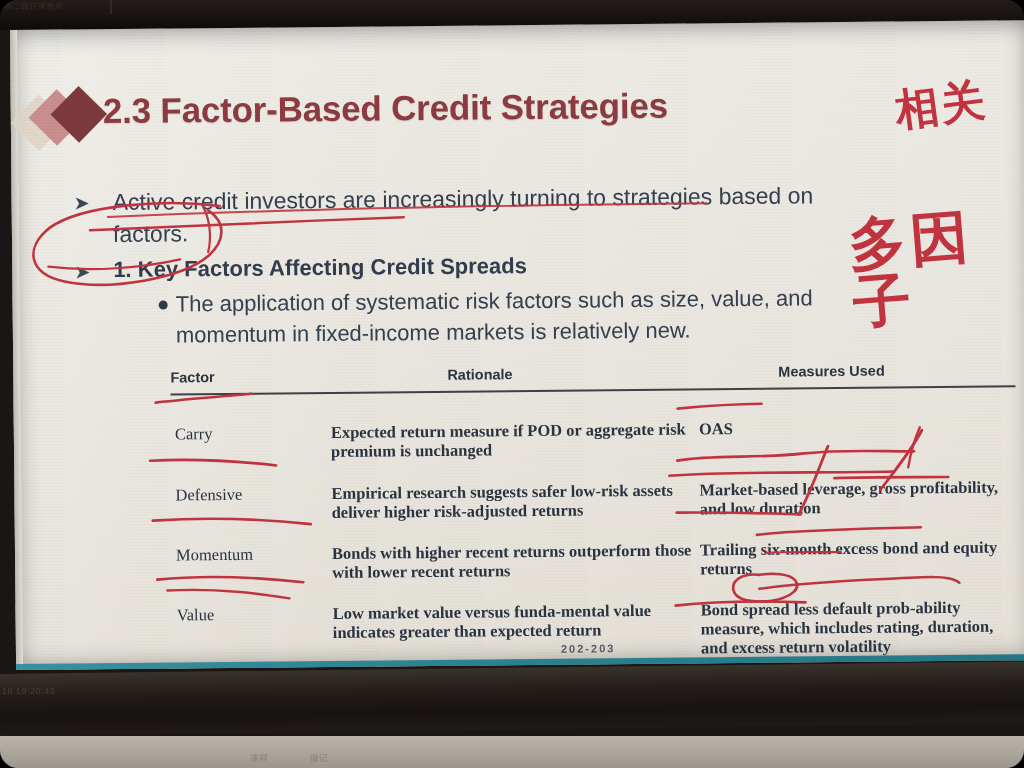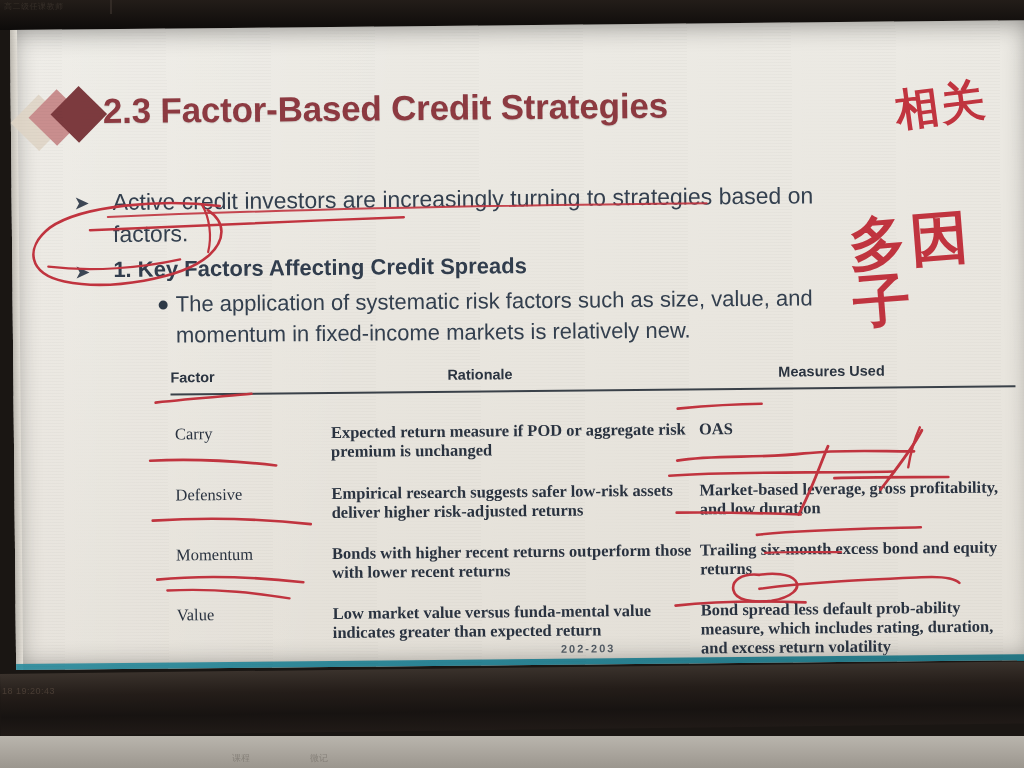--- a/index.html
+++ b/index.html
@@ -8,7 +8,7 @@
        font-family:"Liberation Sans", sans-serif;}
 
   #stage{position:relative;width:1024px;height:768px;overflow:hidden;
-         background:#1a1613;}
+         background:#1a1613;border-radius:18px;}
 
   
   .bezel-top{position:absolute;left:0;top:0;width:1024px;height:30px;

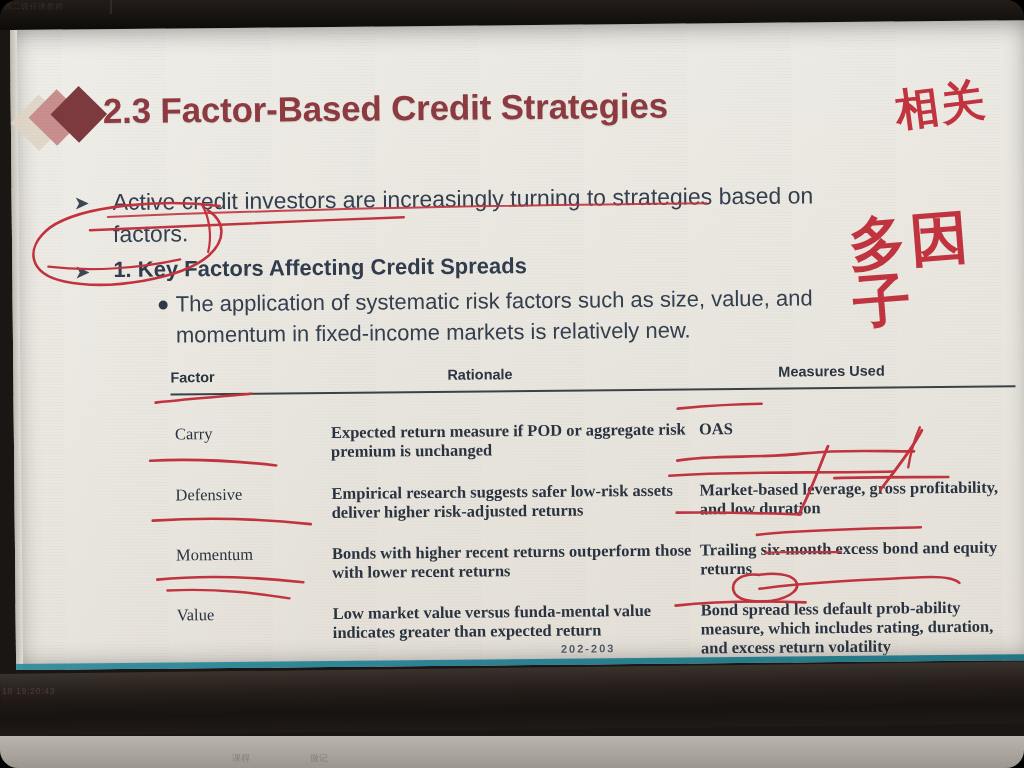--- a/index.html
+++ b/index.html
@@ -227,7 +227,7 @@
   <div class="bezel-bottom"></div>
   <div class="bezel-bottom-text">18  19:20:43</div>
   <div class="bezel-foot"></div>
-  <div class="foot-txt" style="left:232px;">课程</div>
+  <div class="foot-txt" style="left:250px;">课程</div>
   <div class="foot-txt" style="left:310px;">微记</div>
 
 </div>

